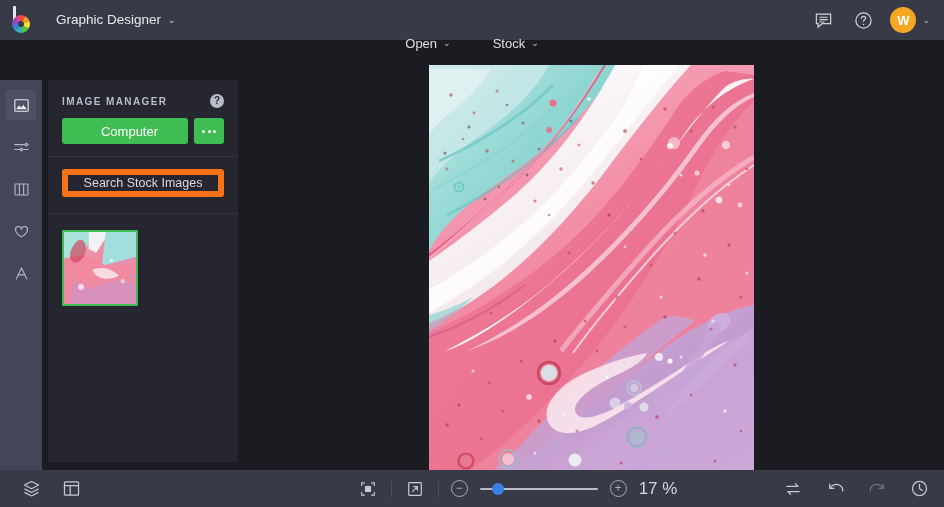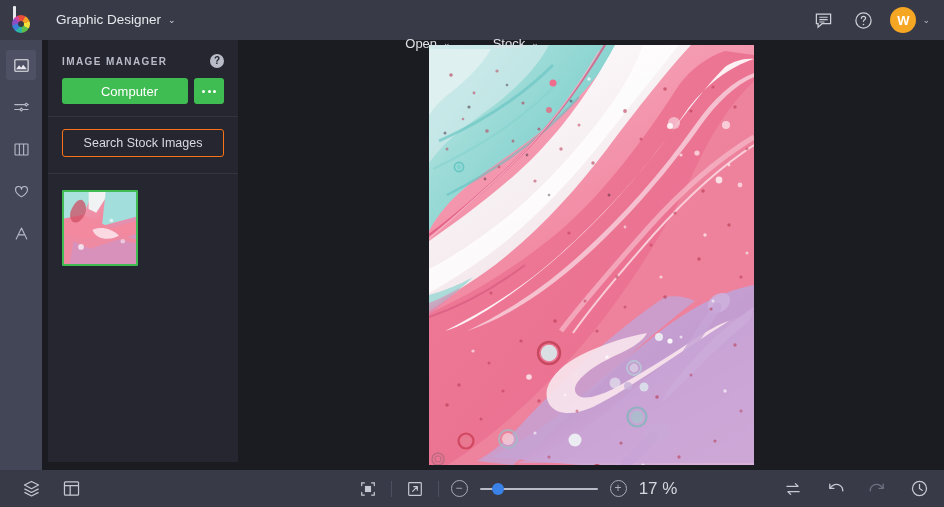--- a/index.html
+++ b/index.html
@@ -81,7 +81,7 @@
   .caret { font-size: 9px; opacity: .85; }
 
   
-  .body { flex: 1; display: flex; min-height: 0; position: relative; }
+  .body { flex: 1; display: flex; min-height: 0; position: relative; margin-top: 40px; }
 
   
   .rail {

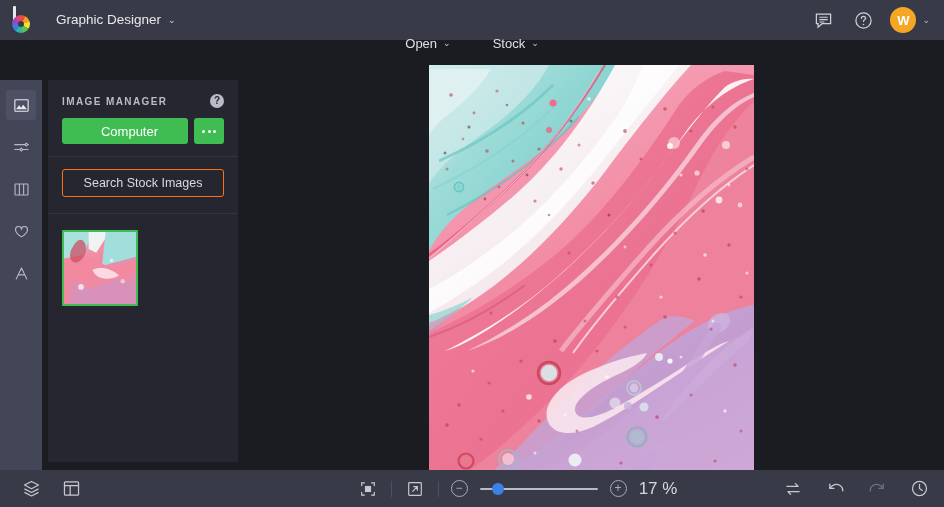--- a/index.html
+++ b/index.html
@@ -138,7 +138,7 @@
   .btn-outline {
     margin: 12px 14px 0 14px; height: 28px;
     background: #25262f; color: #d8dae2;
-    border: 1px solid #f97316; border-radius: 3px;
+    border: 6px solid #f97316; border-radius: 3px;
     font-family: inherit; font-size: 12.5px; cursor: pointer;
   }
 

